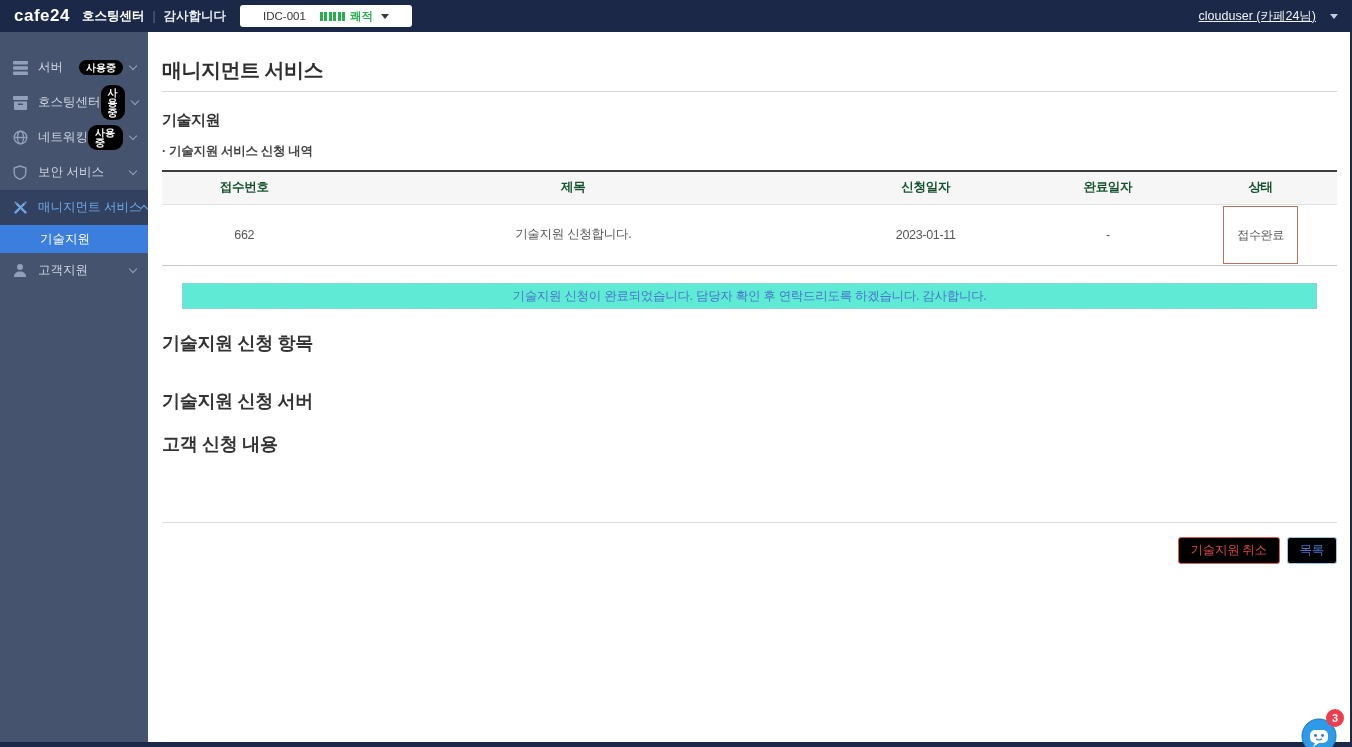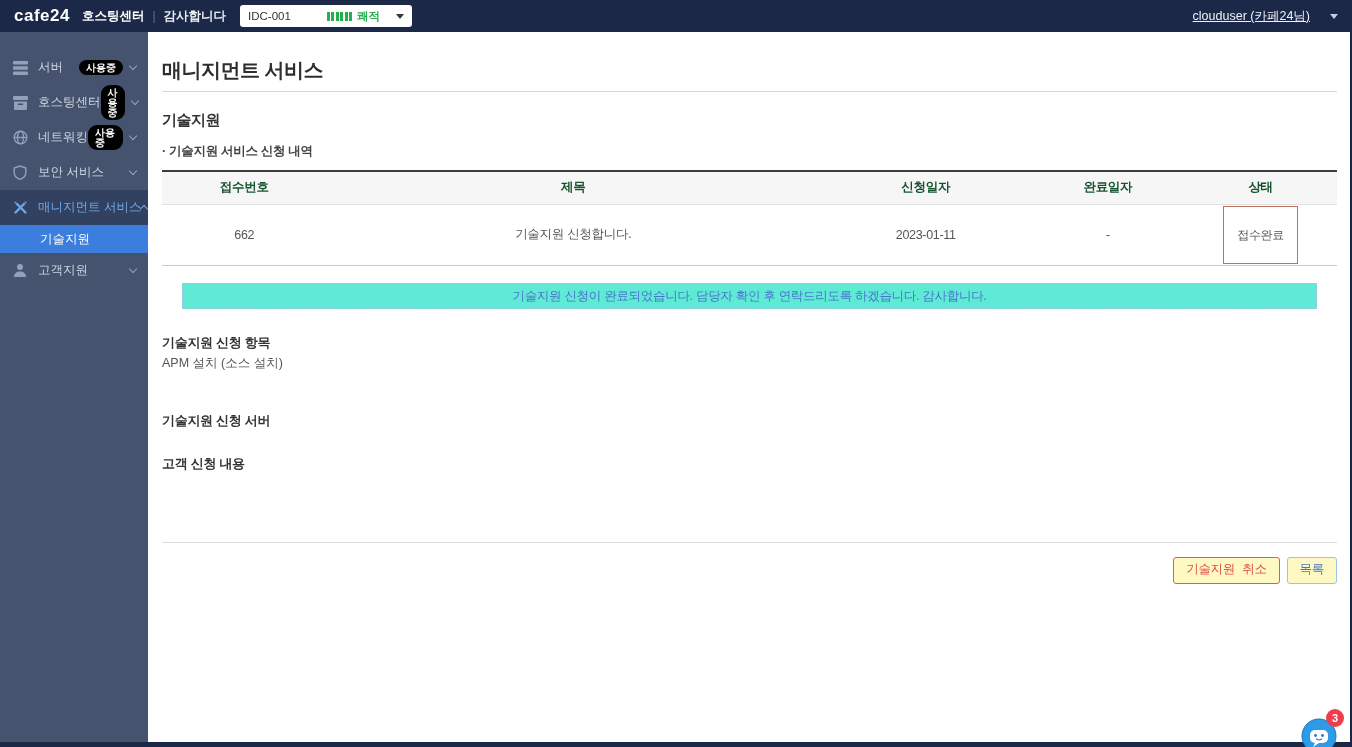--- a/index.html
+++ b/index.html
@@ -25,7 +25,7 @@
   .tb-section { color:#e9edf5; font-size:12.5px; font-weight:700; }
   .zone-selector {
     margin-left:14px; width:172px; height:22px; background:#fff; border-radius:3px;
-    display:flex; align-items:center; padding:0 8px; cursor:pointer;
+    display:flex; align-items:center; padding:0 23px; cursor:pointer;
   }
   .zone-name { font-size:11.5px; color:#333; flex:1; }
   .bars { display:flex; align-items:center; gap:1.5px; margin-right:5px; }

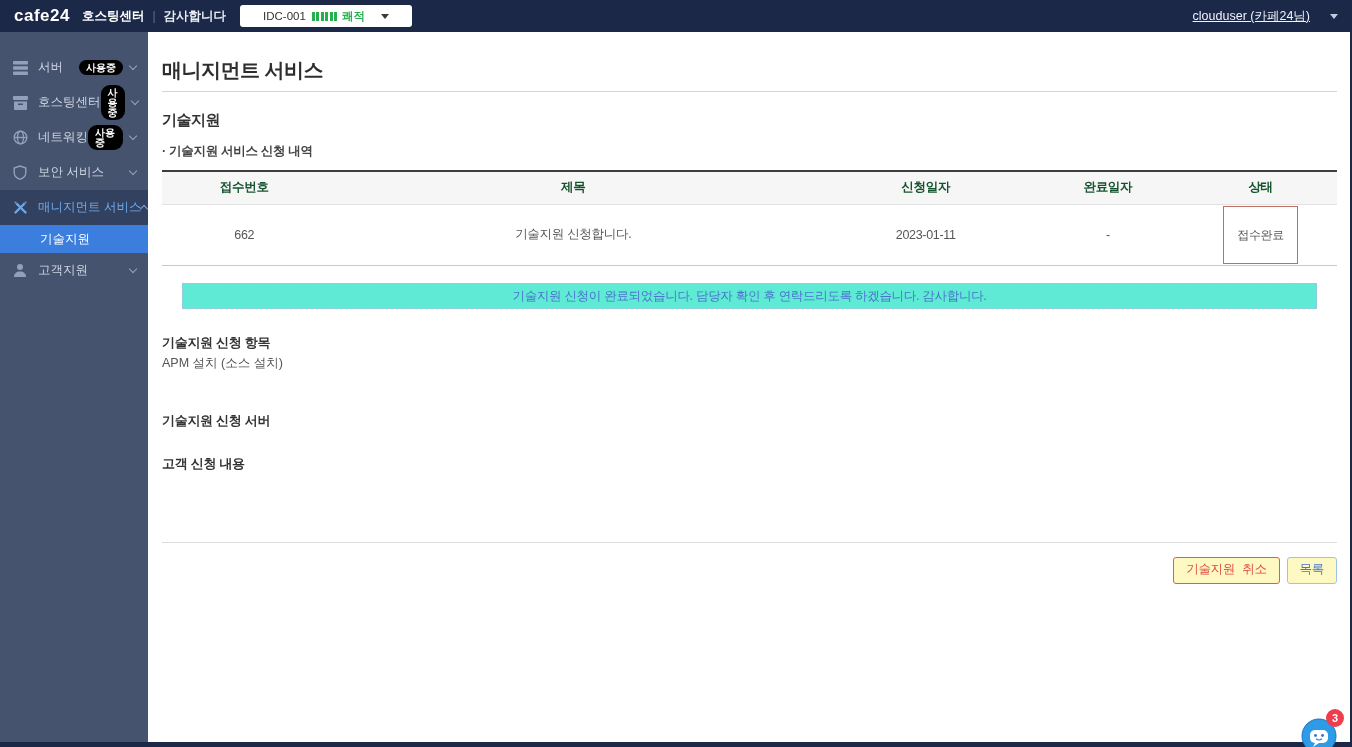--- a/index.html
+++ b/index.html
@@ -30,7 +30,7 @@
   .zone-name { font-size:11.5px; color:#333; flex:1; }
   .bars { display:flex; align-items:center; gap:1.5px; margin-right:5px; }
   .bars i { display:block; width:3px; height:9px; background:#27ae4f; }
-  .zone-status { font-size:11.5px; color:#27ae4f; font-weight:700; margin-right:16px; }
+  .zone-status { font-size:11.5px; color:#27ae4f; font-weight:700; margin-right:8px; }
   .caret-down-dark { width:0; height:0; border-left:4px solid transparent; border-right:4px solid transparent; border-top:5px solid #3a3a3a; }
   .user-menu { margin-left:auto; margin-right:14px; display:flex; align-items:center; gap:20px; cursor:pointer; }
   .user-name { color:#f0f3f9; font-size:12.5px; text-decoration:underline; }

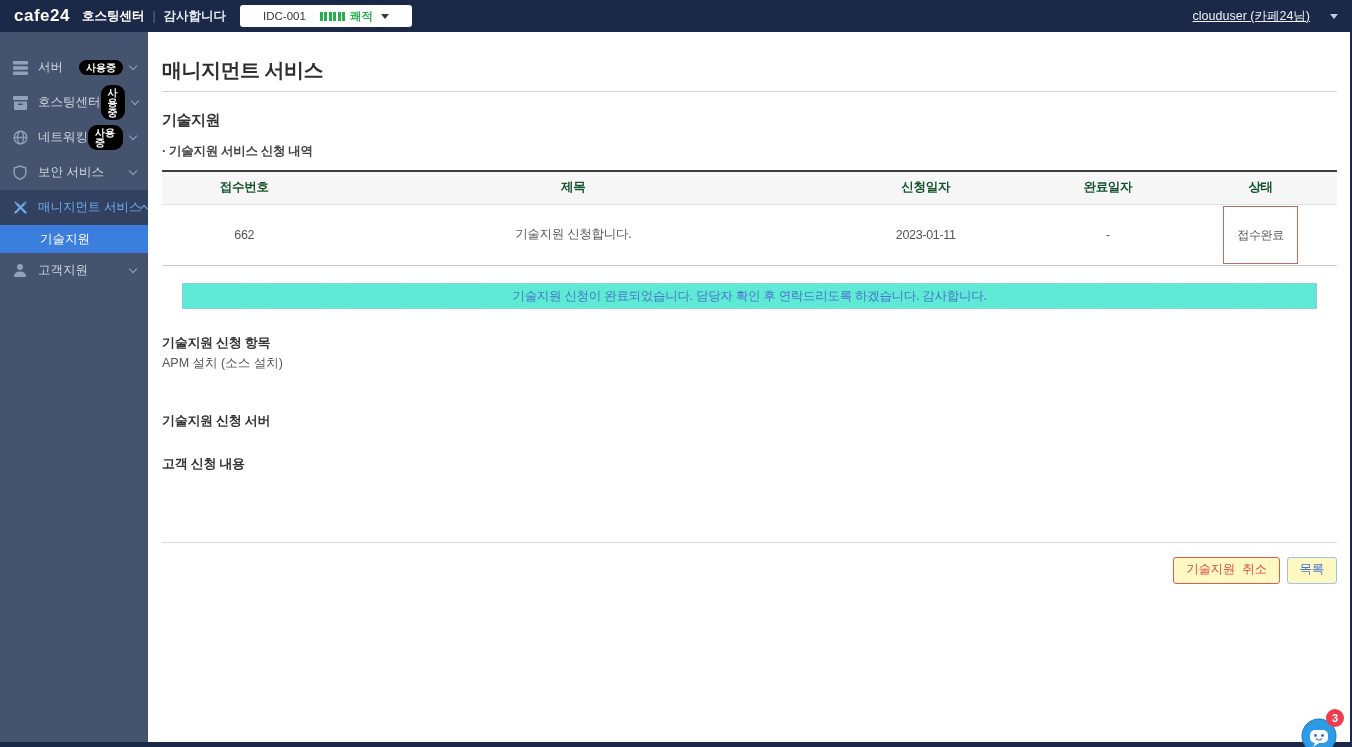--- a/index.html
+++ b/index.html
@@ -32,7 +32,7 @@
   .bars i { display:block; width:3px; height:9px; background:#27ae4f; }
   .zone-status { font-size:11.5px; color:#27ae4f; font-weight:700; margin-right:8px; }
   .caret-down-dark { width:0; height:0; border-left:4px solid transparent; border-right:4px solid transparent; border-top:5px solid #3a3a3a; }
-  .user-menu { margin-left:auto; margin-right:14px; display:flex; align-items:center; gap:20px; cursor:pointer; }
+  .user-menu { margin-left:auto; margin-right:14px; display:flex; align-items:center; gap:14px; cursor:pointer; }
   .user-name { color:#f0f3f9; font-size:12.5px; text-decoration:underline; }
   .caret-down-light { width:0; height:0; border-left:4px solid transparent; border-right:4px solid transparent; border-top:5px solid #c3ccdd; }
 

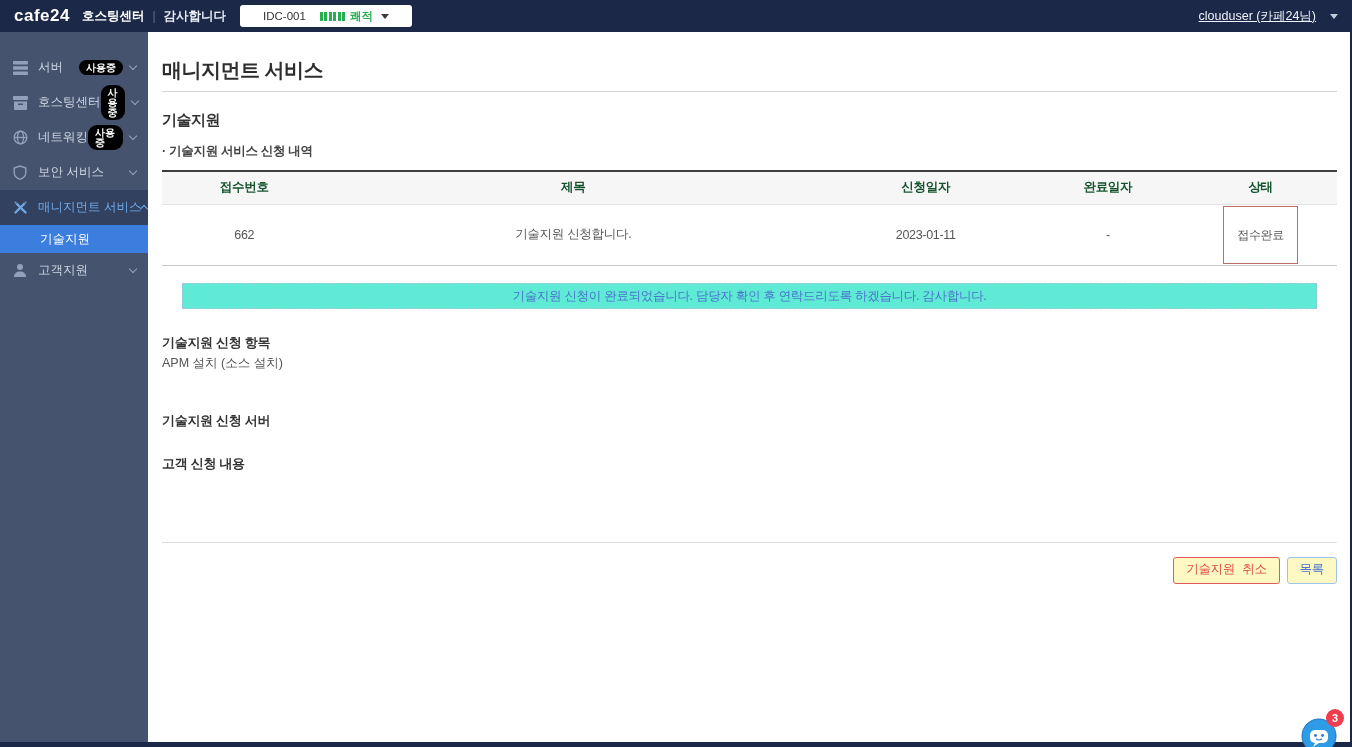--- a/index.html
+++ b/index.html
@@ -88,7 +88,7 @@
     background:#5eead4; border:1px dashed #a9bfe6; color:#4a74cc; font-size:12.5px; letter-spacing:-0.3px;
   }
 
-  .detail-label { margin-top:27px; font-size:13px; font-weight:700; color:#333; line-height:14px; letter-spacing:-0.3px; }
+  .detail-label { margin-top:27px; font-size:18px; font-weight:700; color:#333; line-height:14px; letter-spacing:-0.3px; }
   .detail-label.s2 { margin-top:44px; }
   .detail-label.s3 { margin-top:29px; }
   .detail-value { margin-top:6px; font-size:12.5px; color:#555; line-height:14px; }

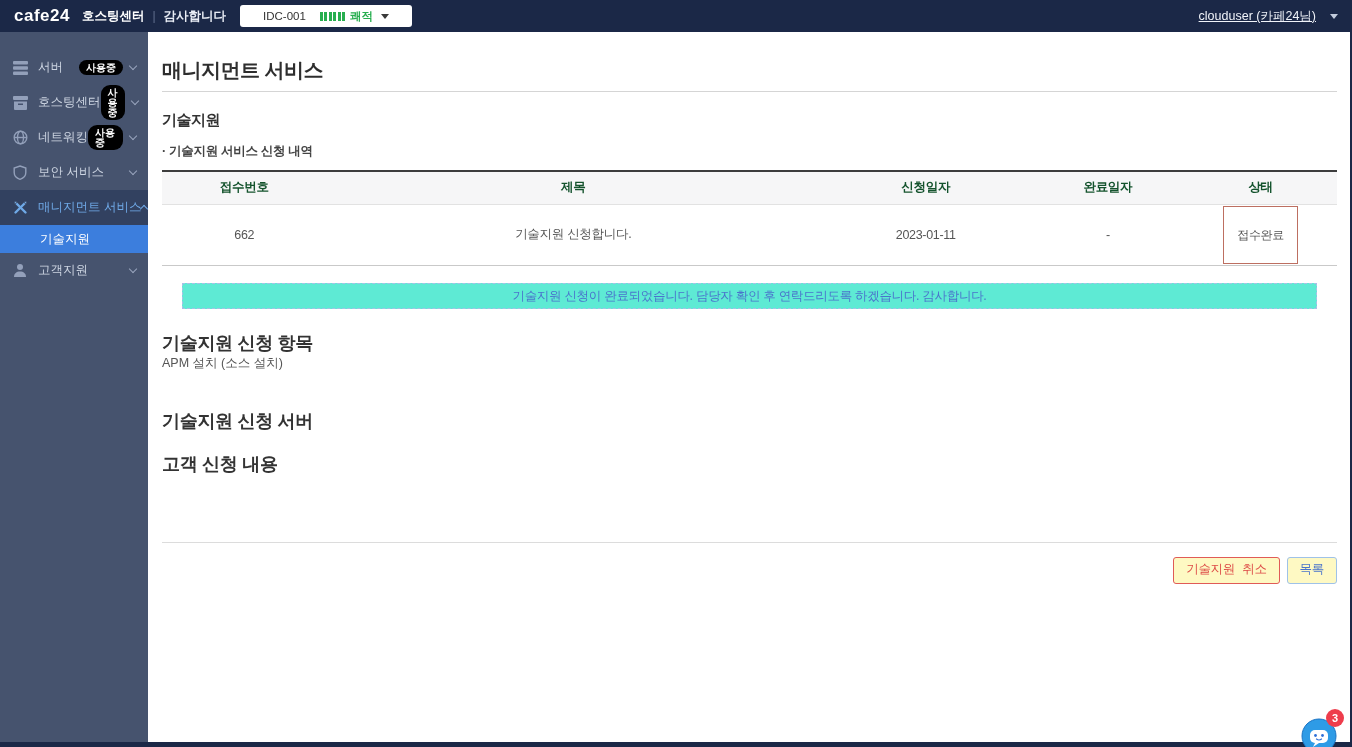--- a/index.html
+++ b/index.html
@@ -270,7 +270,6 @@
   <div class="notice">기술지원 신청이 완료되었습니다. 담당자 확인 후 연락드리도록 하겠습니다. 감사합니다.</div>
 
   <div class="detail-label">기술지원 신청 항목</div>
-  <div class="detail-value">APM 설치 (소스 설치)</div>
 
   <div class="detail-label s2">기술지원 신청 서버</div>
 

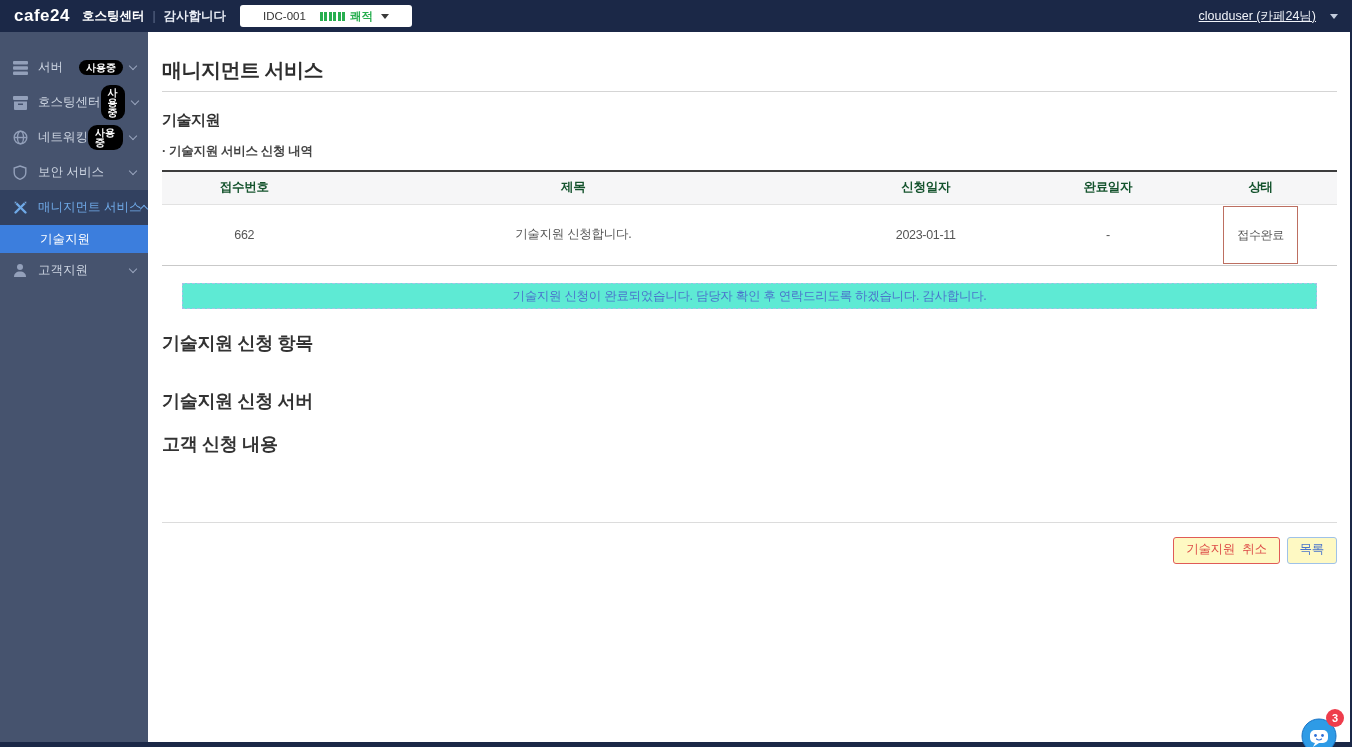--- a/index.html
+++ b/index.html
@@ -96,8 +96,8 @@
   .divider2 { margin-top:71px; border-top:1px solid #dcdcdc; height:0; }
   .actions { margin-top:14px; display:flex; justify-content:flex-end; gap:7px; }
   .btn {
-    height:27px; padding:0 12px; background:#fef9c3; border-radius:3px;
-    font-size:12.5px; line-height:25px; cursor:pointer; font-family:Liberation Mono, monospace; letter-spacing:-0.3px;
+    height:27px; padding:0 12px; background:#000000; border-radius:3px;
+    font-size:12.5px; line-height:25px; cursor:pointer; font-family:Liberation Serif, serif; letter-spacing:-0.3px;
   }
   .btn-cancel { border:1px solid #e05b57; color:#dd4b47; }
   .btn-list { border:1px solid #9fc2e8; color:#4a74cc; }

